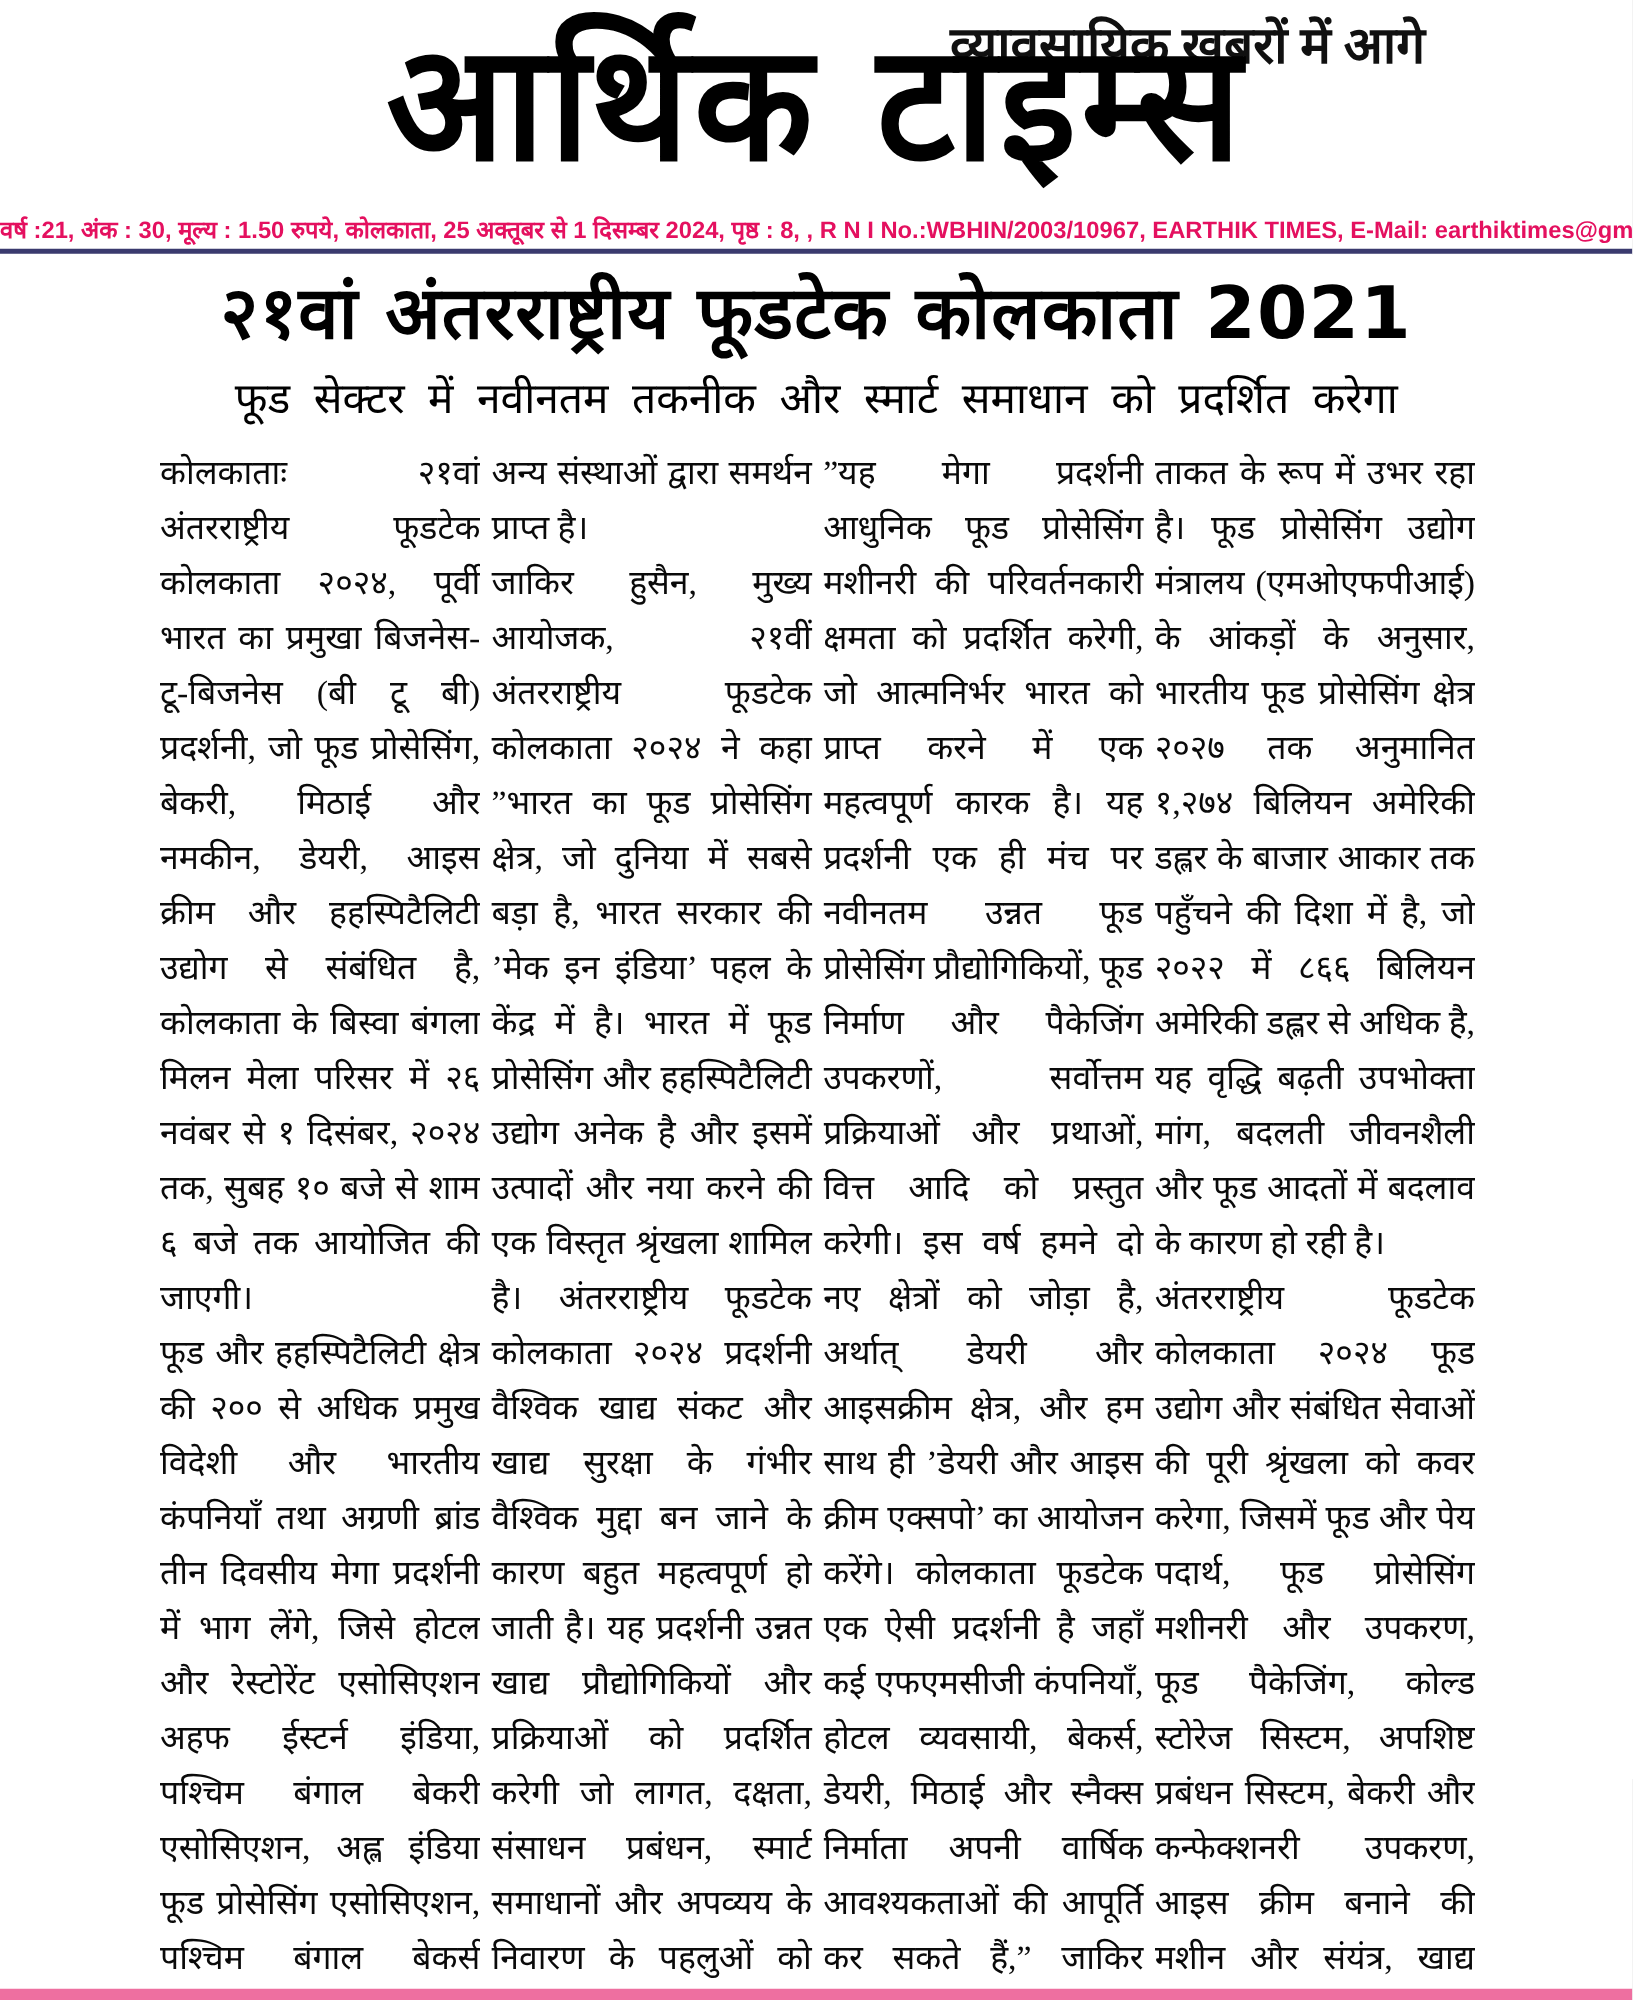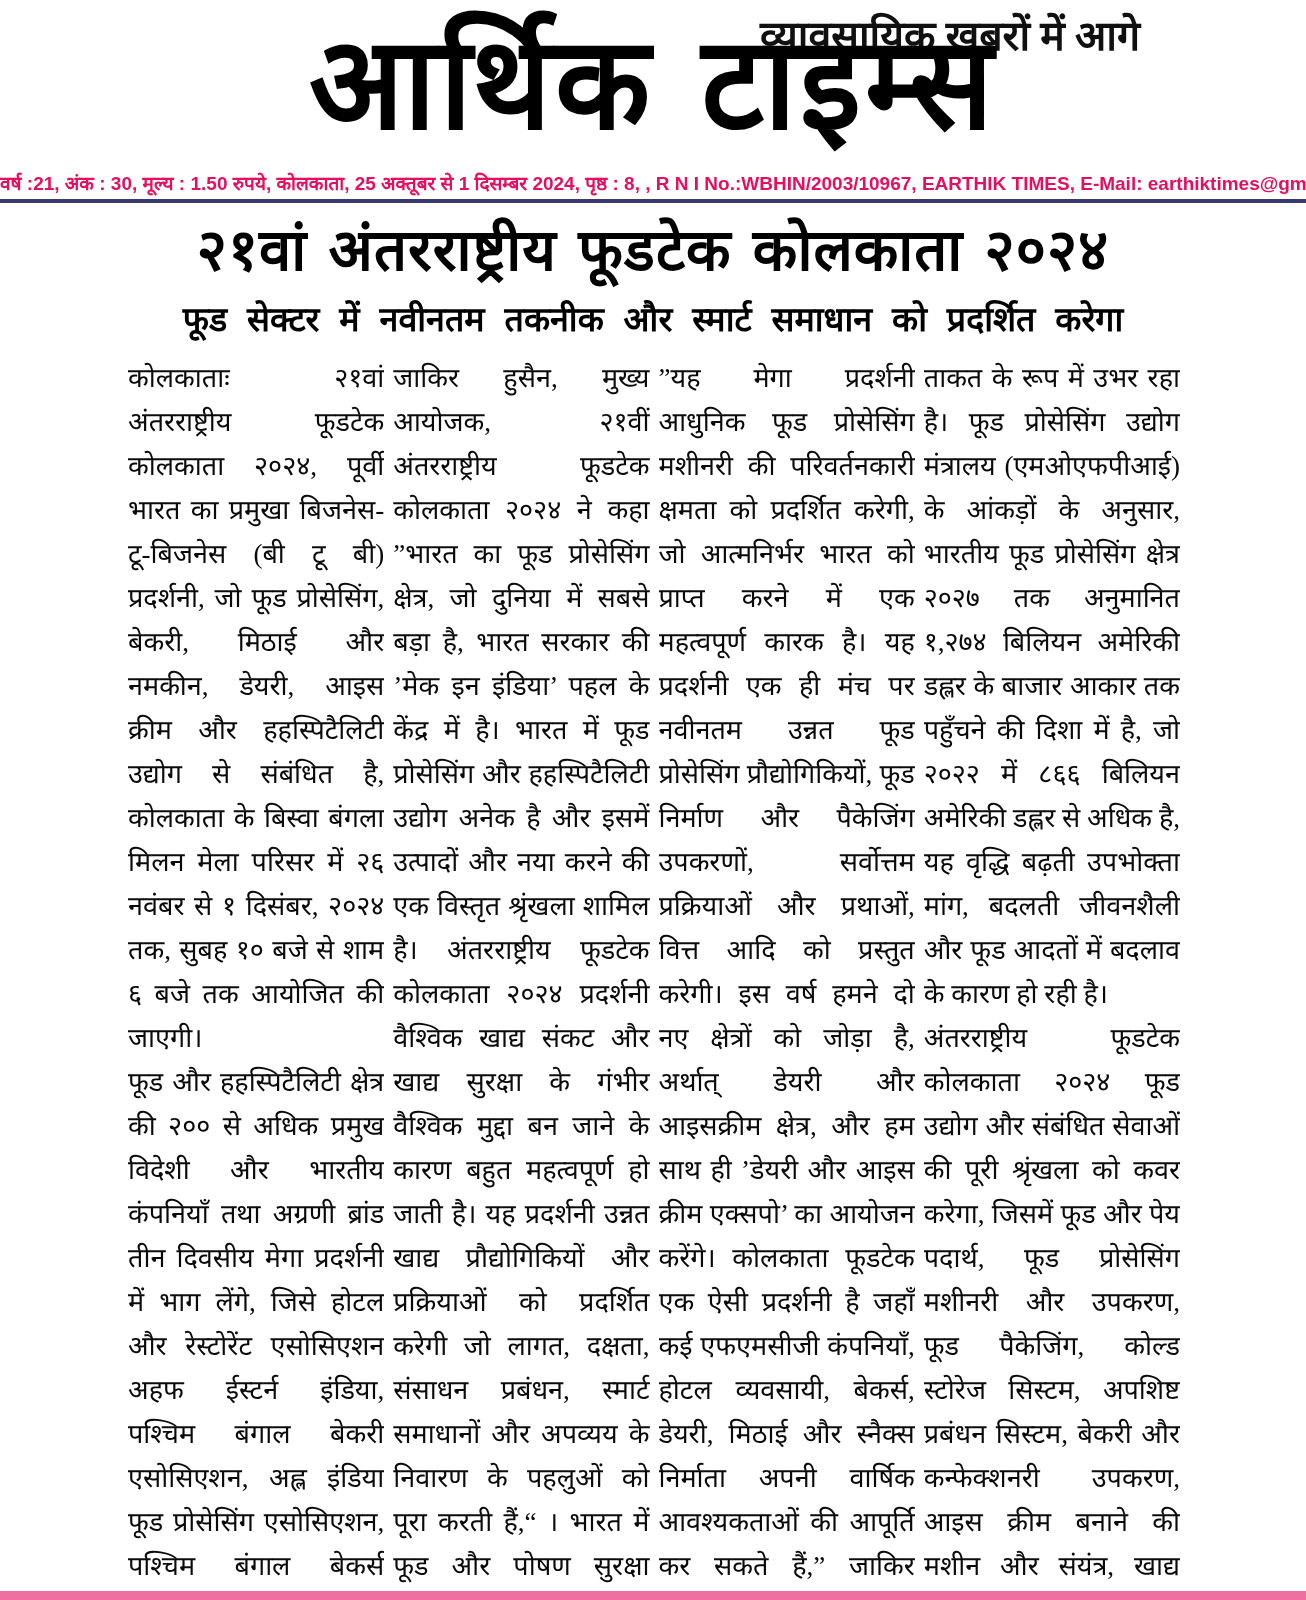--- a/index.html
+++ b/index.html
@@ -73,7 +73,7 @@
   <div class="rule"></div>
 
   <main>
-    <h2 class="headline">२१वां अंतरराष्ट्रीय फूडटेक कोलकाता २०२४</h2>
+    <h2 class="headline">२१वां अंतरराष्ट्रीय फूडटेक कोलकाता 2021</h2>
     <h3 class="subheadline">फूड सेक्टर में नवीनतम तकनीक और स्मार्ट समाधान को प्रदर्शित करेगा</h3>
 
     <div class="columns">

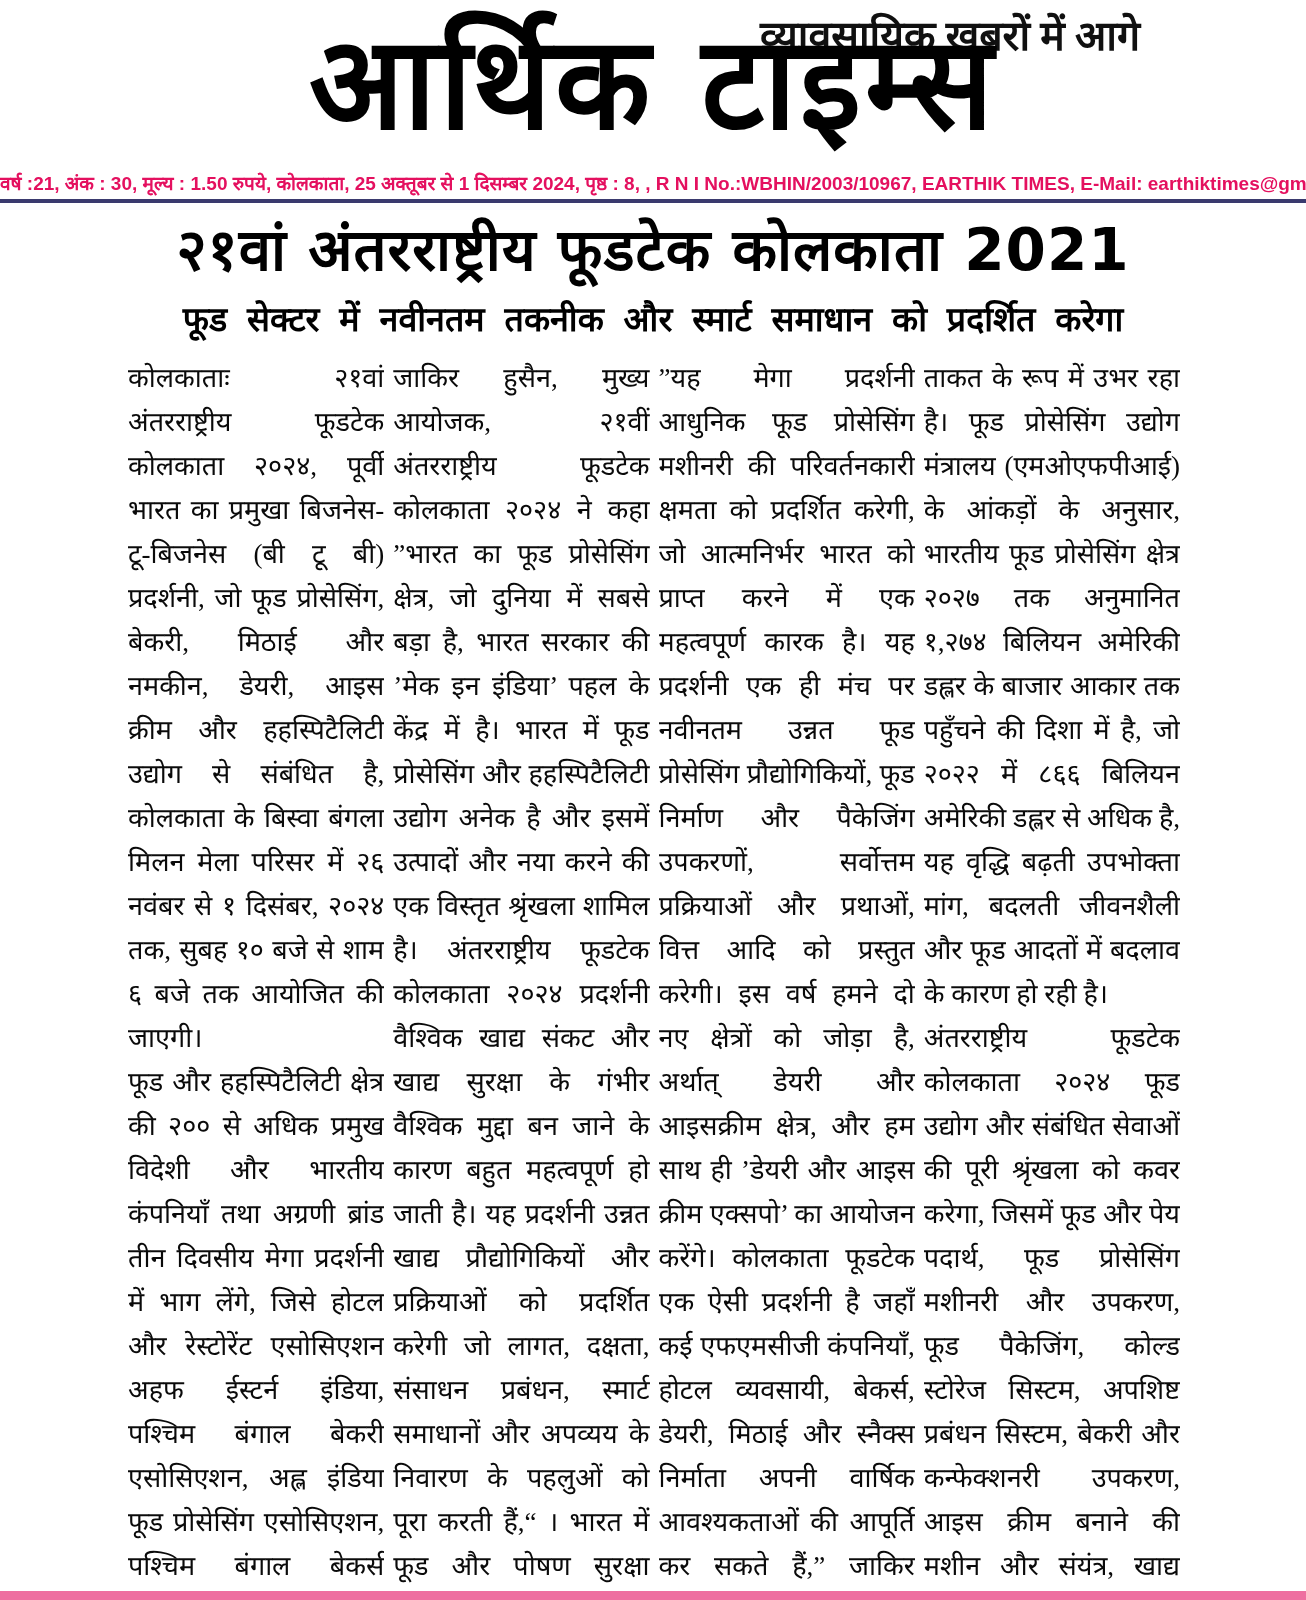--- a/index.html
+++ b/index.html
@@ -40,7 +40,7 @@
   }
   .subheadline {
     position:absolute; top:294px; left:0; width:100%; margin:0;
-    text-align:center; font-size:34px; line-height:50px; font-weight:bold;
+    text-align:center; font-size:34px; line-height:50px; font-weight:normal;
     word-spacing:8px; font-family:"DejaVu Sans", sans-serif;
   }
   

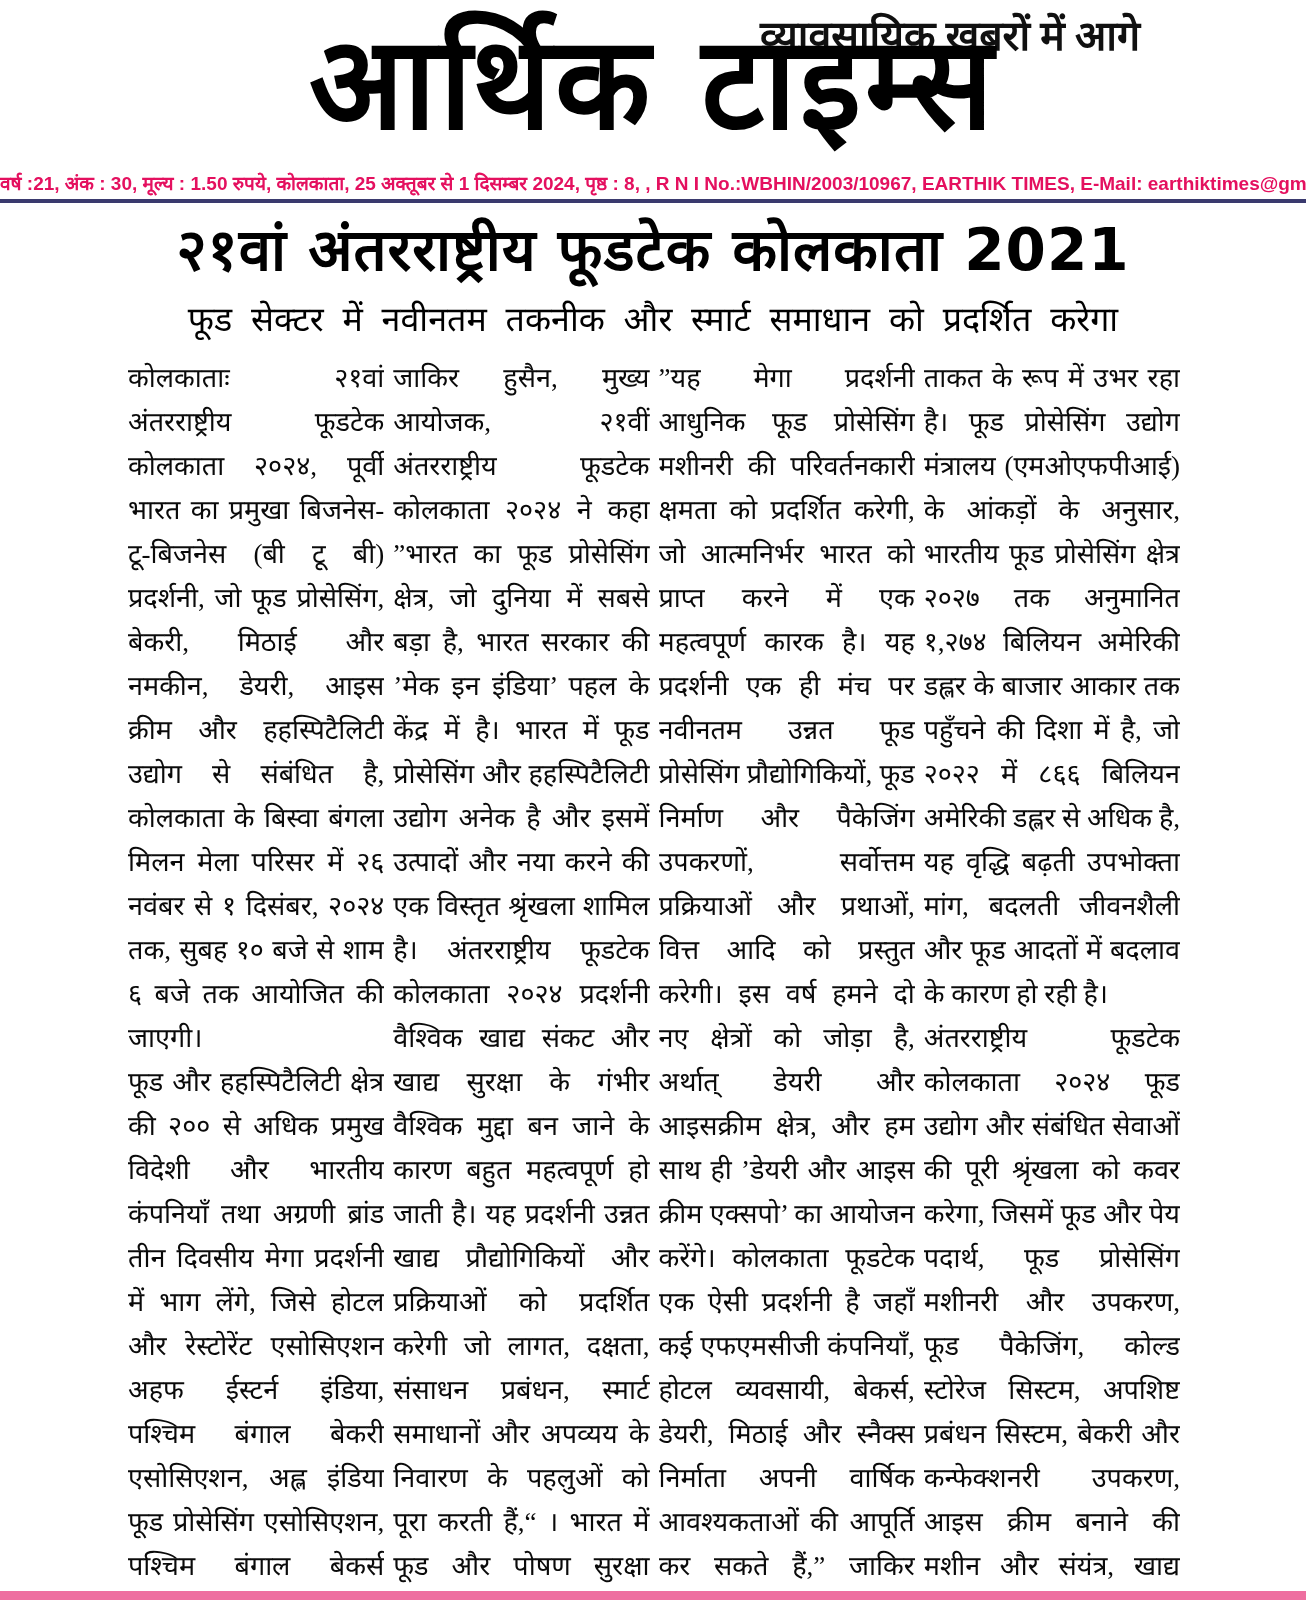--- a/index.html
+++ b/index.html
@@ -84,6 +84,7 @@
       </div>
 
       <div class="col">
+        <p>अन्य संस्थाओं द्वारा समर्थन प्राप्त है।</p>
         <p>जाकिर हुसैन, मुख्य आयोजक, २१वीं अंतरराष्ट्रीय फूडटेक कोलकाता २०२४ ने कहा ”भारत का फूड प्रोसेसिंग क्षेत्र, जो दुनिया में सबसे बड़ा है, भारत सरकार की ’मेक इन इंडिया’ पहल के केंद्र में है। भारत में फूड प्रोसेसिंग और हहस्पिटैलिटी उद्योग अनेक है और इसमें उत्पादों और नया करने की एक विस्तृत श्रृंखला शामिल है। अंतरराष्ट्रीय फूडटेक कोलकाता २०२४ प्रदर्शनी वैश्विक खाद्य संकट और खाद्य सुरक्षा के गंभीर वैश्विक मुद्दा बन जाने के कारण बहुत महत्वपूर्ण हो जाती है। यह प्रदर्शनी उन्नत खाद्य प्रौद्योगिकियों और प्रक्रियाओं को प्रदर्शित करेगी जो लागत, दक्षता, संसाधन प्रबंधन, स्मार्ट समाधानों और अपव्यय के निवारण के पहलुओं को पूरा करती हैं,“ । भारत में फूड और पोषण सुरक्षा सुनिश्चित करने के लिए एक समृद्ध फूड प्रोसेसिंग उद्योग अत्यंत महत्वपूर्ण है। प्रोसेस्ड फूड कई लाभ प्रदान करते हैं, जैसे कि सुविधा, लंबी शेल्फ</p>
       </div>
 

